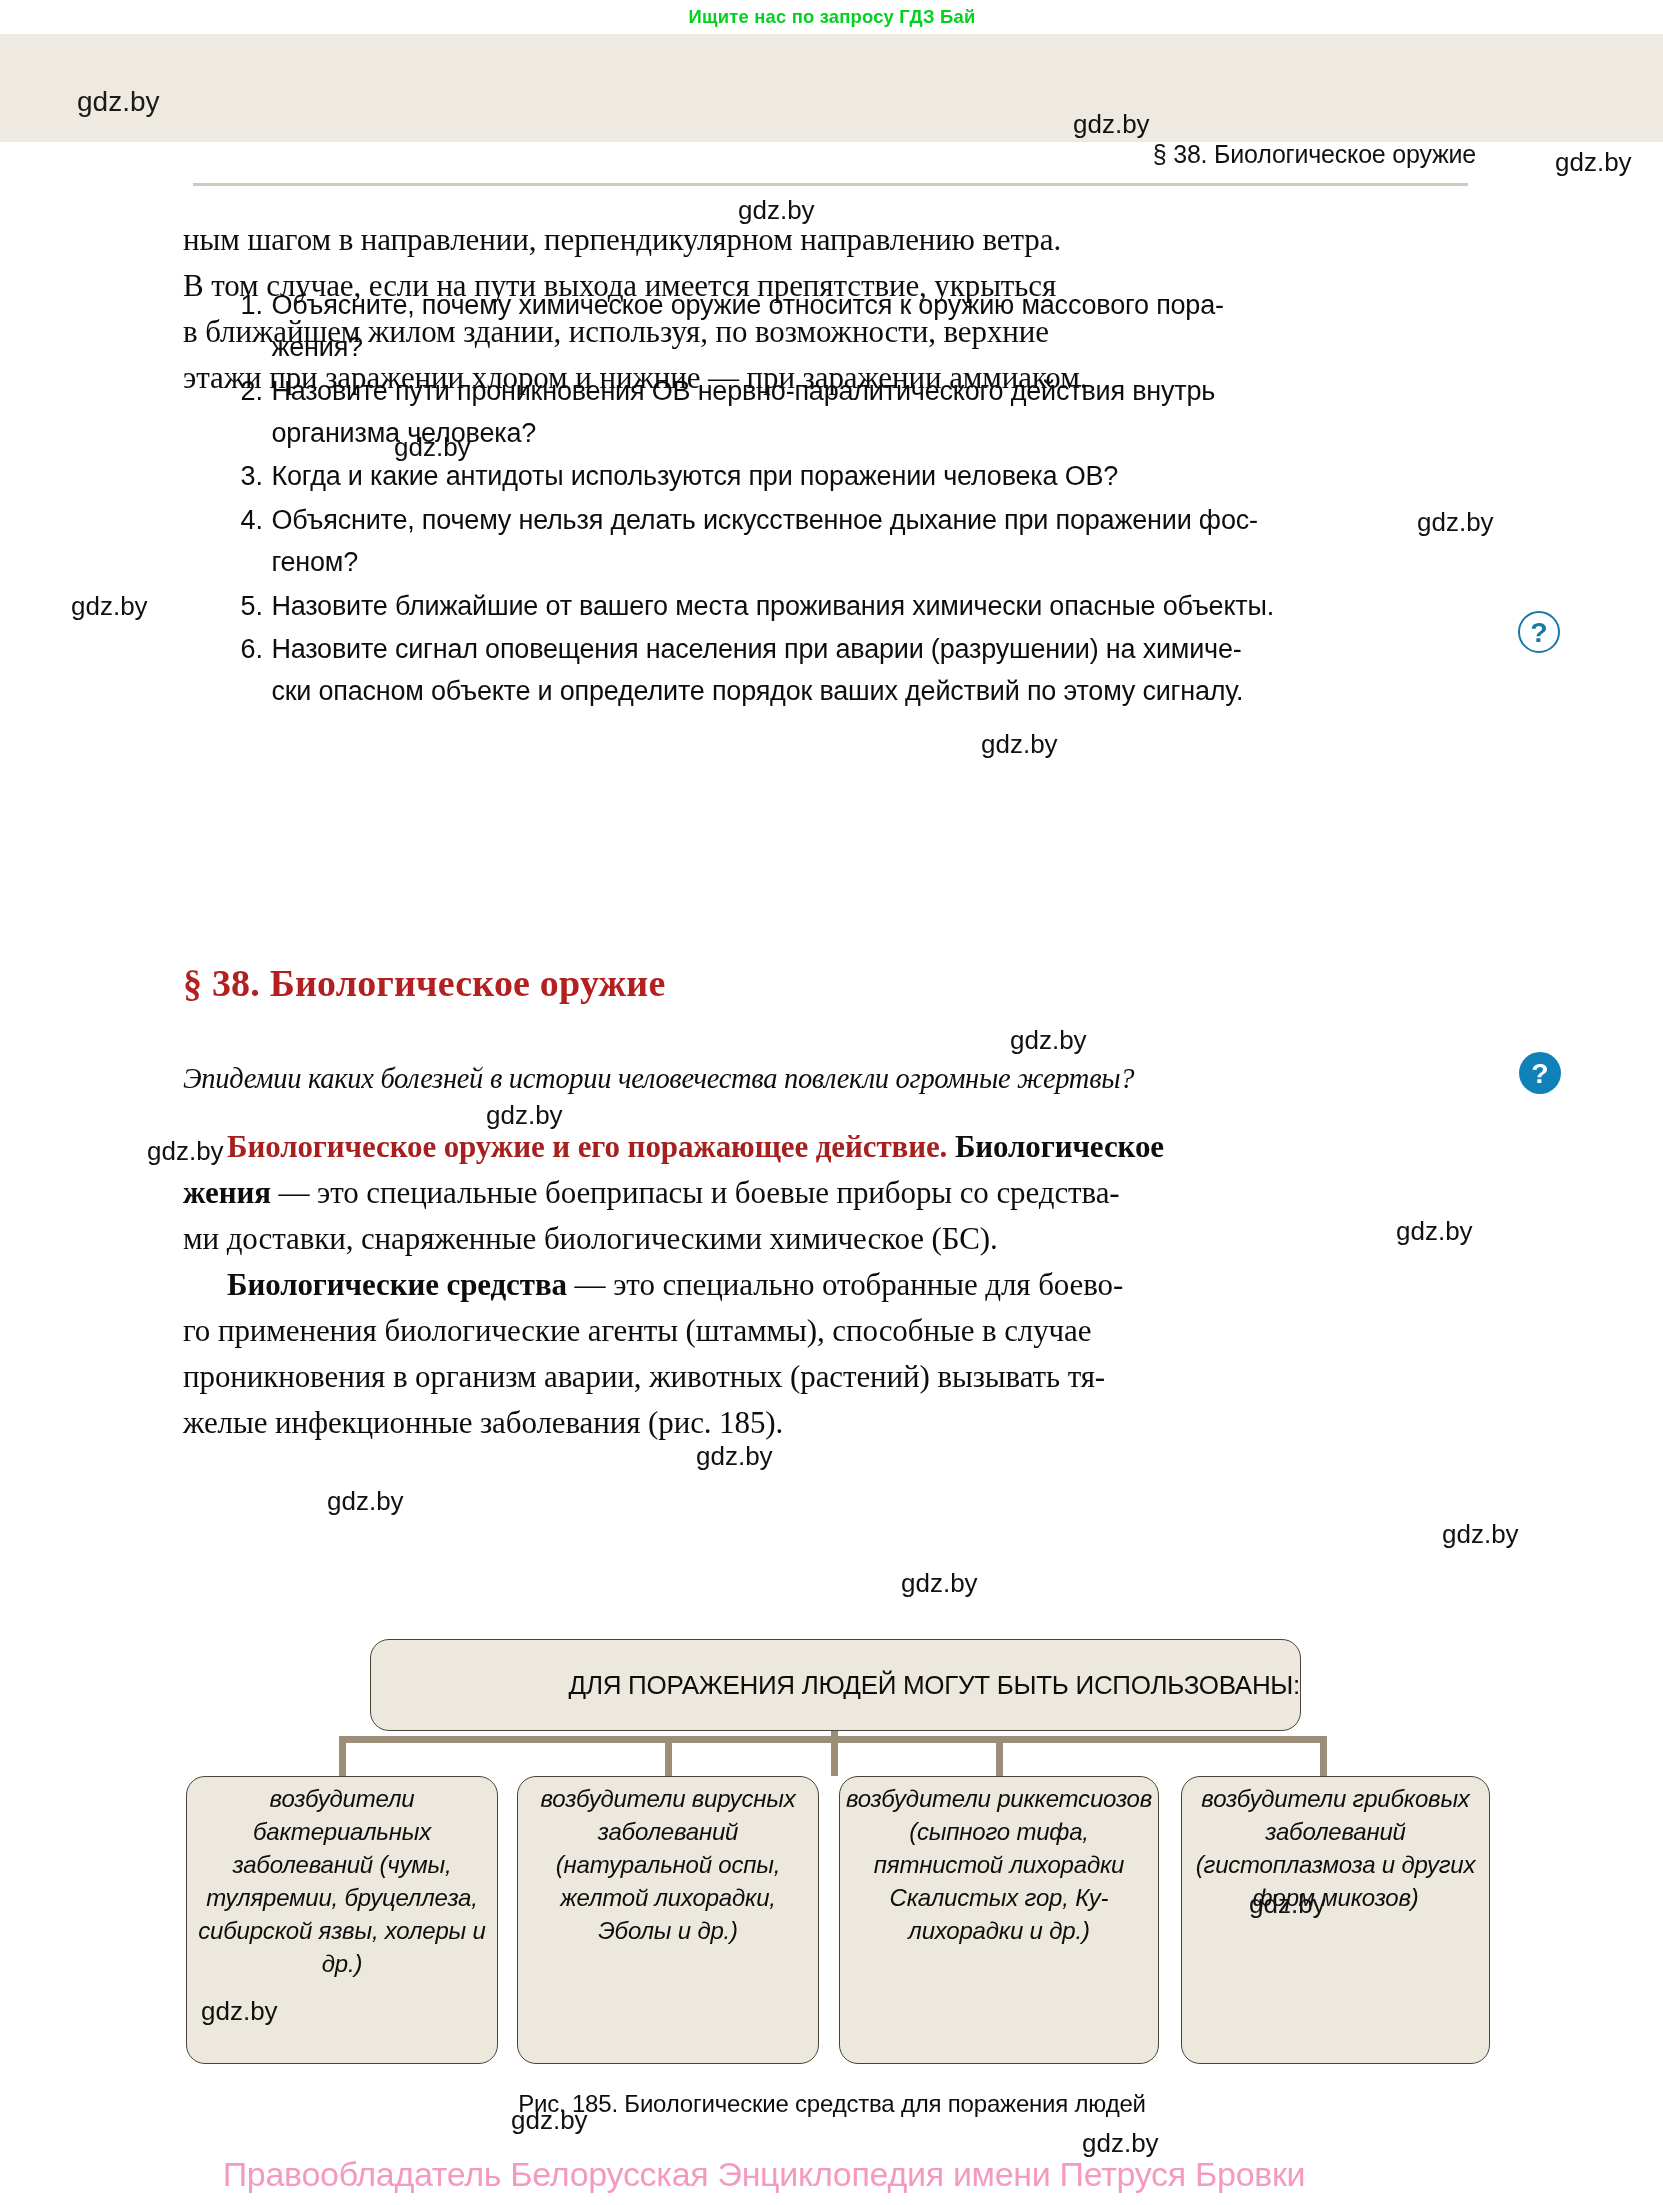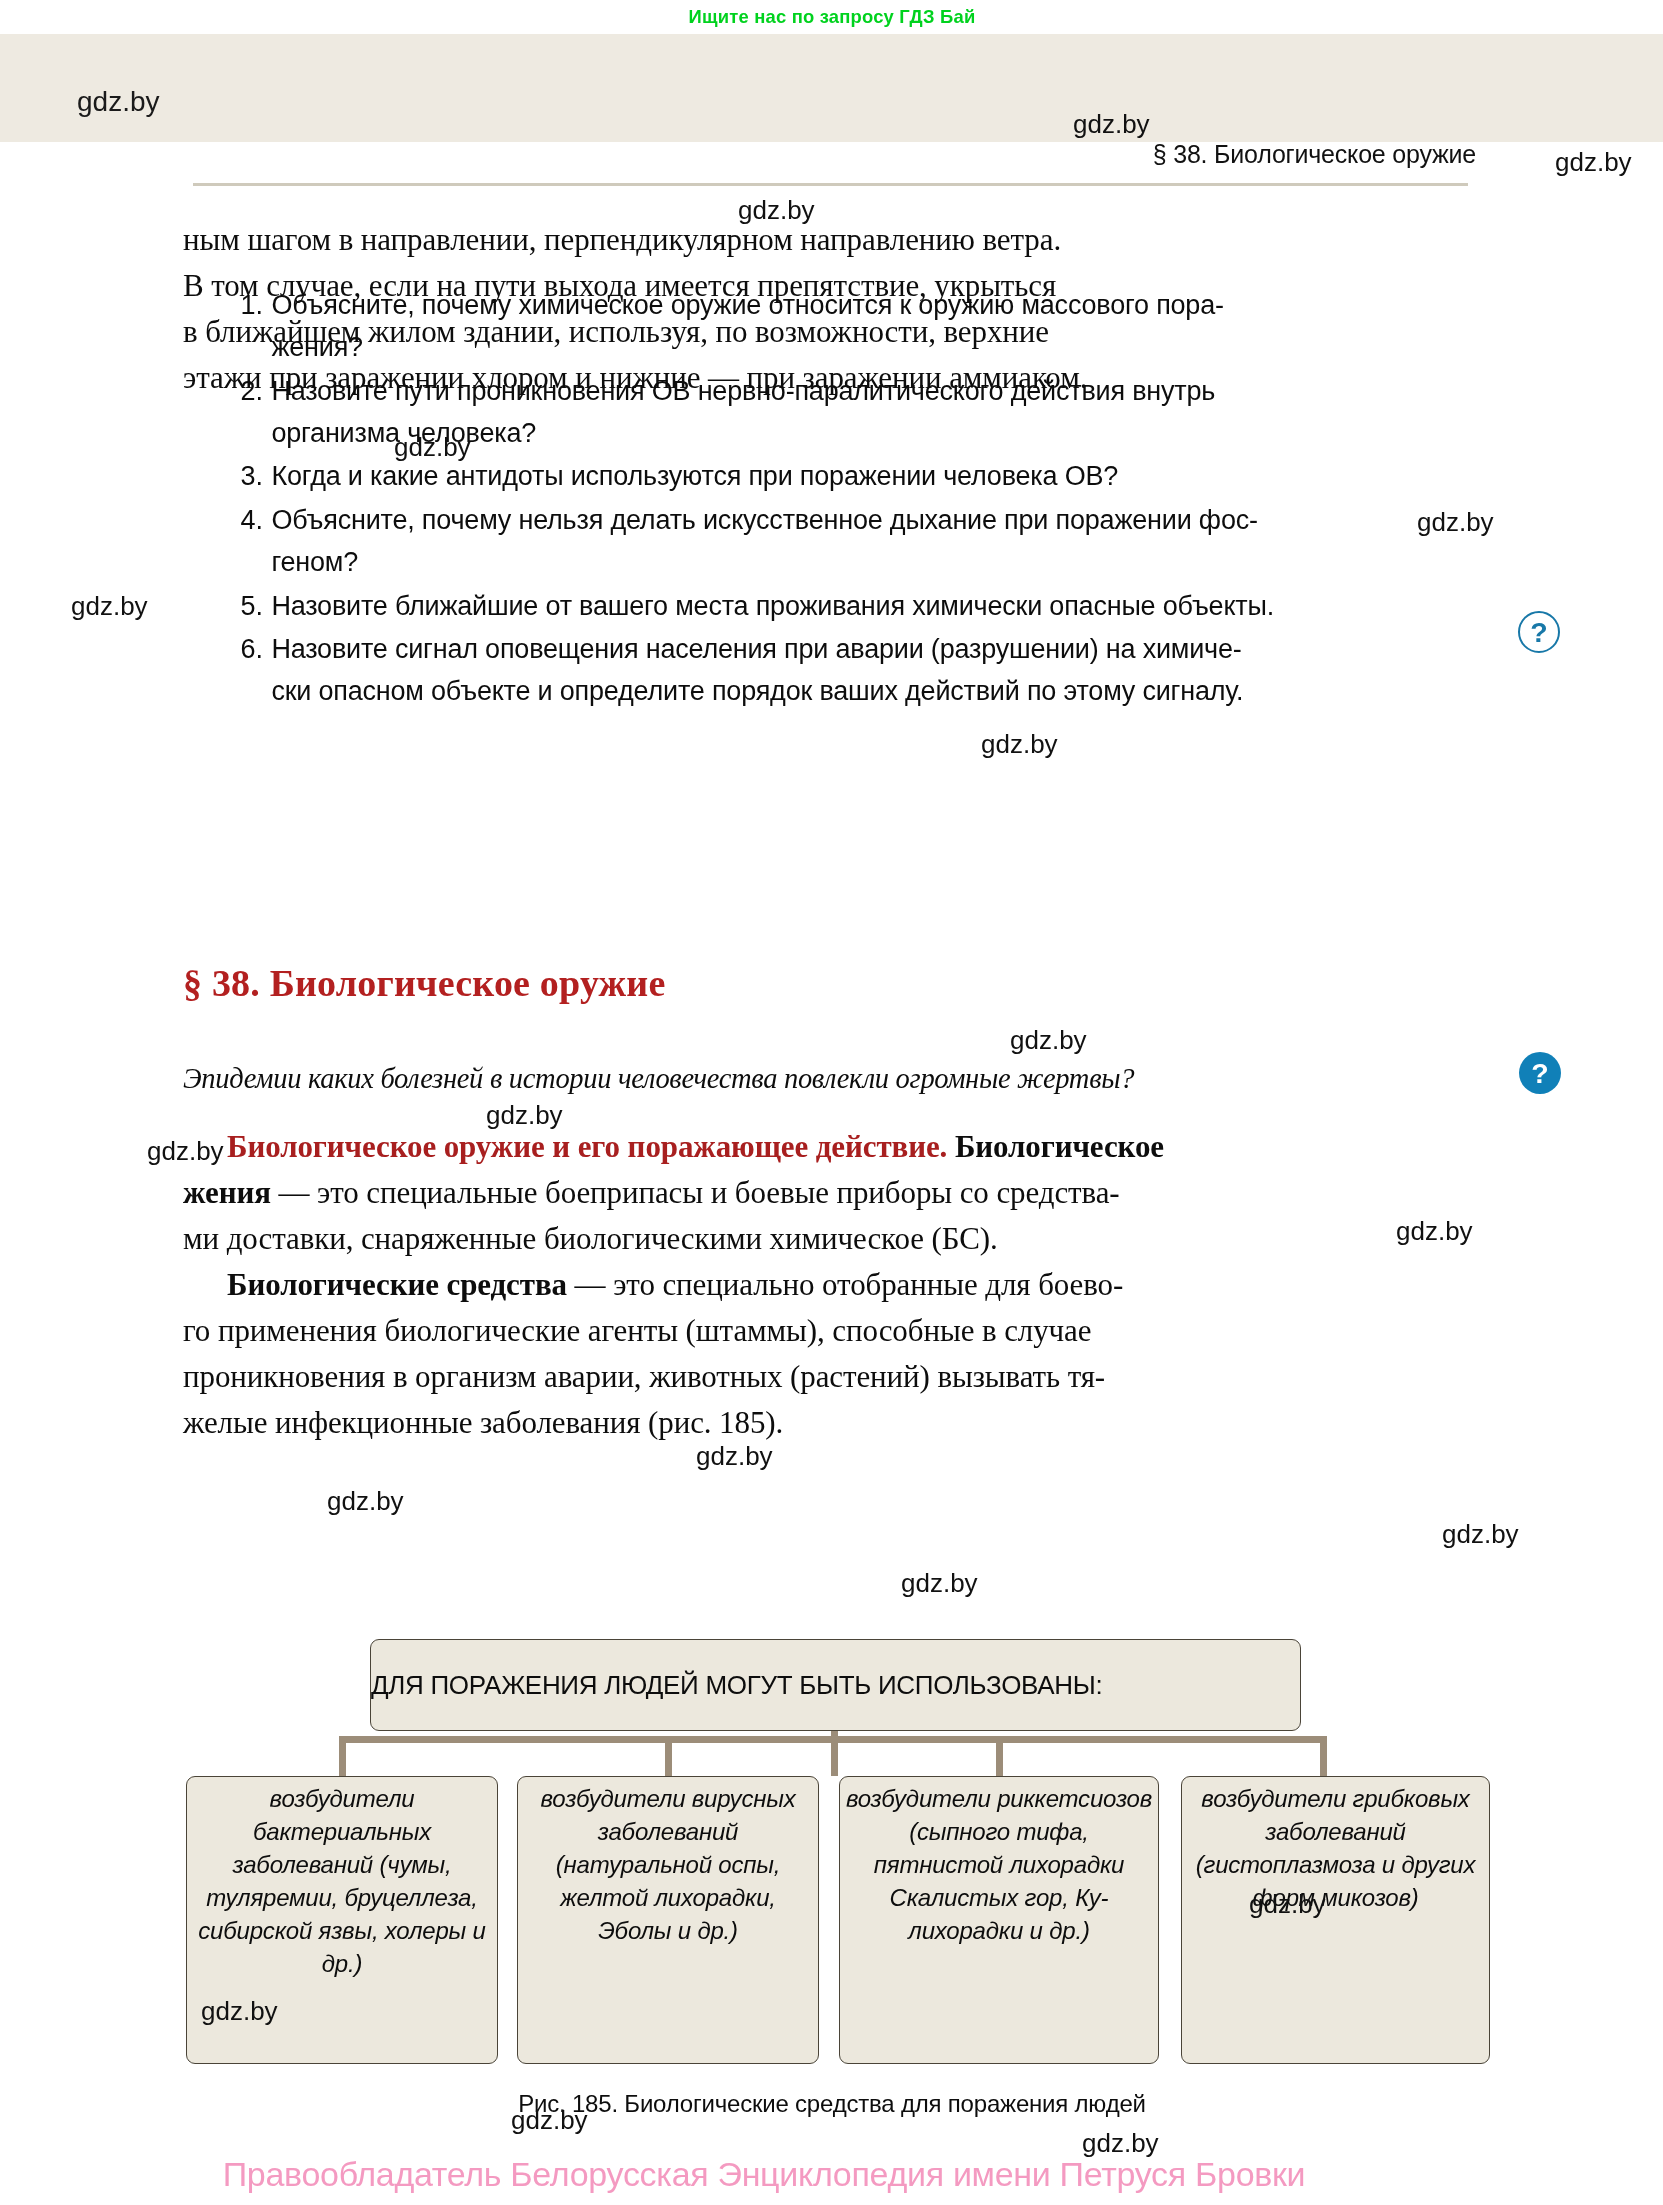--- a/index.html
+++ b/index.html
@@ -187,14 +187,14 @@
     position: absolute;
     background: #ece8dd;
     border: 1.7px solid #4a4438;
-    border-radius: 9px;
+    border-radius: 19px;
     box-sizing: border-box;
     font-family: "Liberation Sans", sans-serif;
     color: #0d0d0d;
     text-align: center;
     display: flex;
     align-items: center;
-    justify-content: flex-start;
+    justify-content: flex-end;
   }
   .dbox-top {
     left: 370px; top: 1496px;

